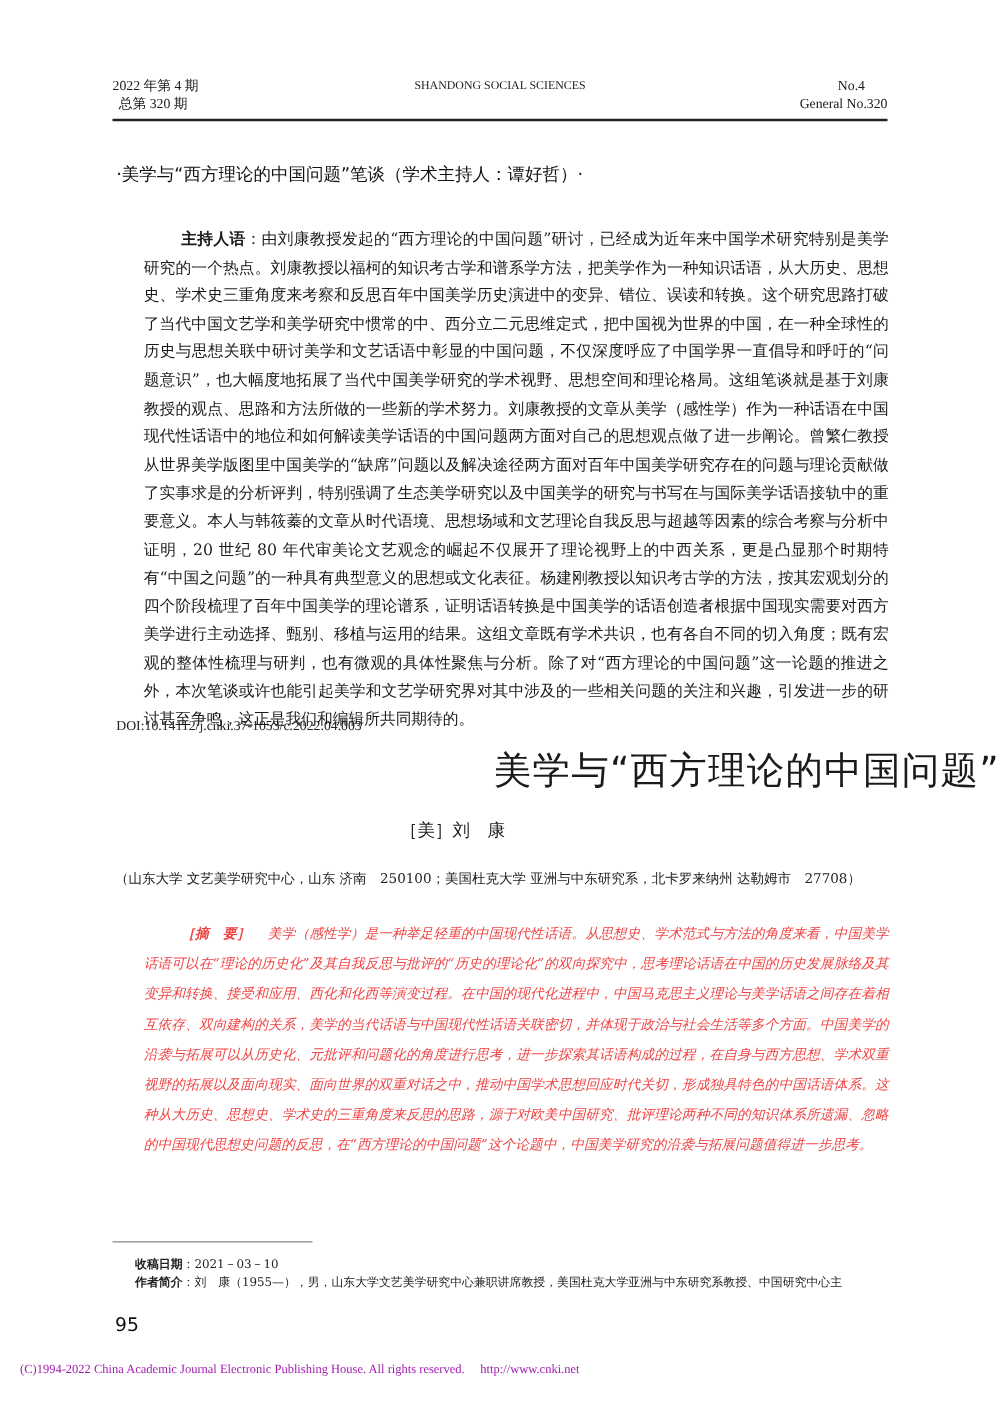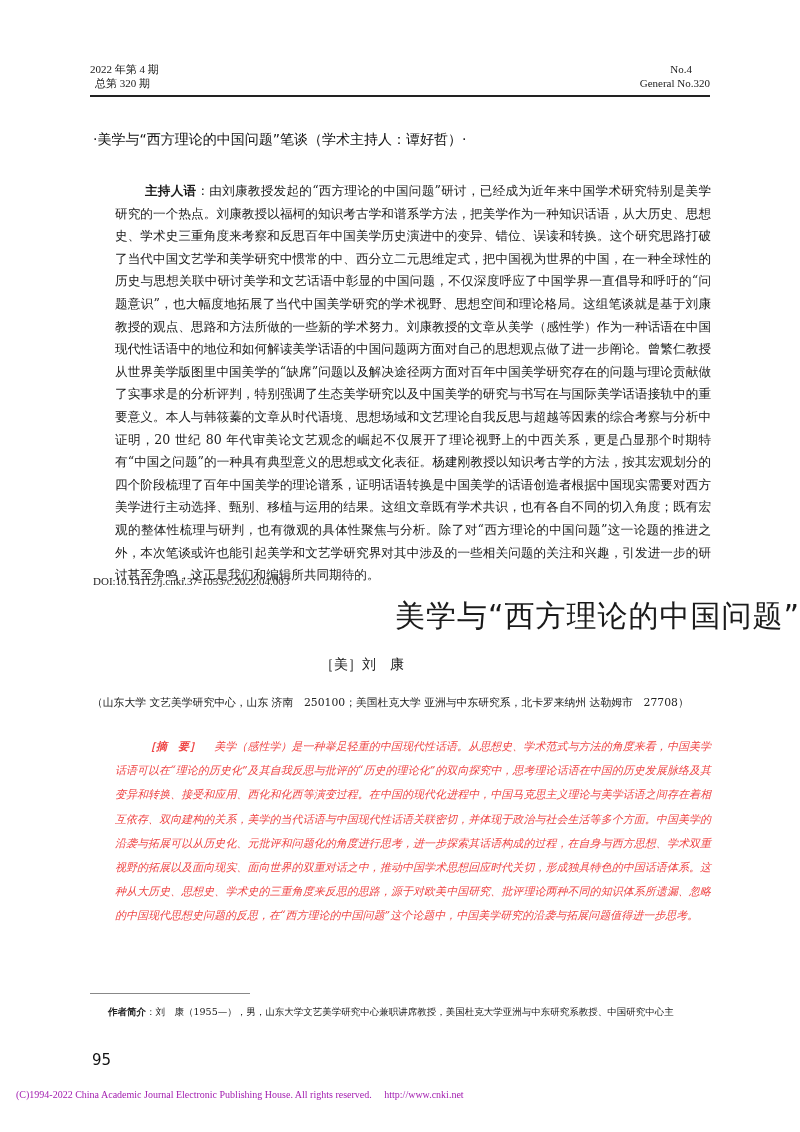--- a/index.html
+++ b/index.html
@@ -53,6 +53,7 @@
     <div>总第 320 期</div>
   </div>
   <div class="hdr-center">
+    <div class="en">SHANDONG SOCIAL SCIENCES</div>
   </div>
   <div class="hdr-right">
     <div>No.4</div>

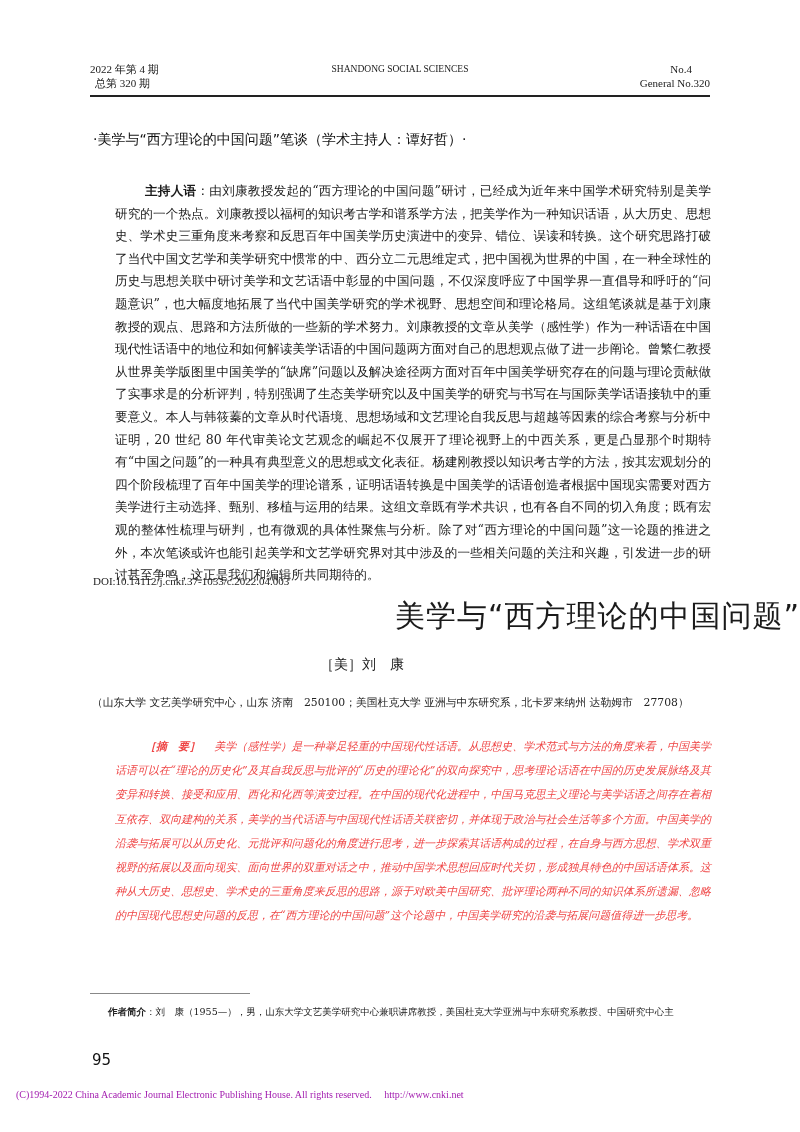--- a/index.html
+++ b/index.html
@@ -85,6 +85,7 @@
 <div class="fn-rule"></div>
 
 <div class="footnotes">
+  <div><span class="label">收稿日期</span><span>：2021－03－10</span></div>
   <div><span class="label">作者简介</span><span>：刘　康（1955—），男，山东大学文艺美学研究中心兼职讲席教授，美国杜克大学亚洲与中东研究系教授、中国研究中心主</span></div>
 </div>
 

